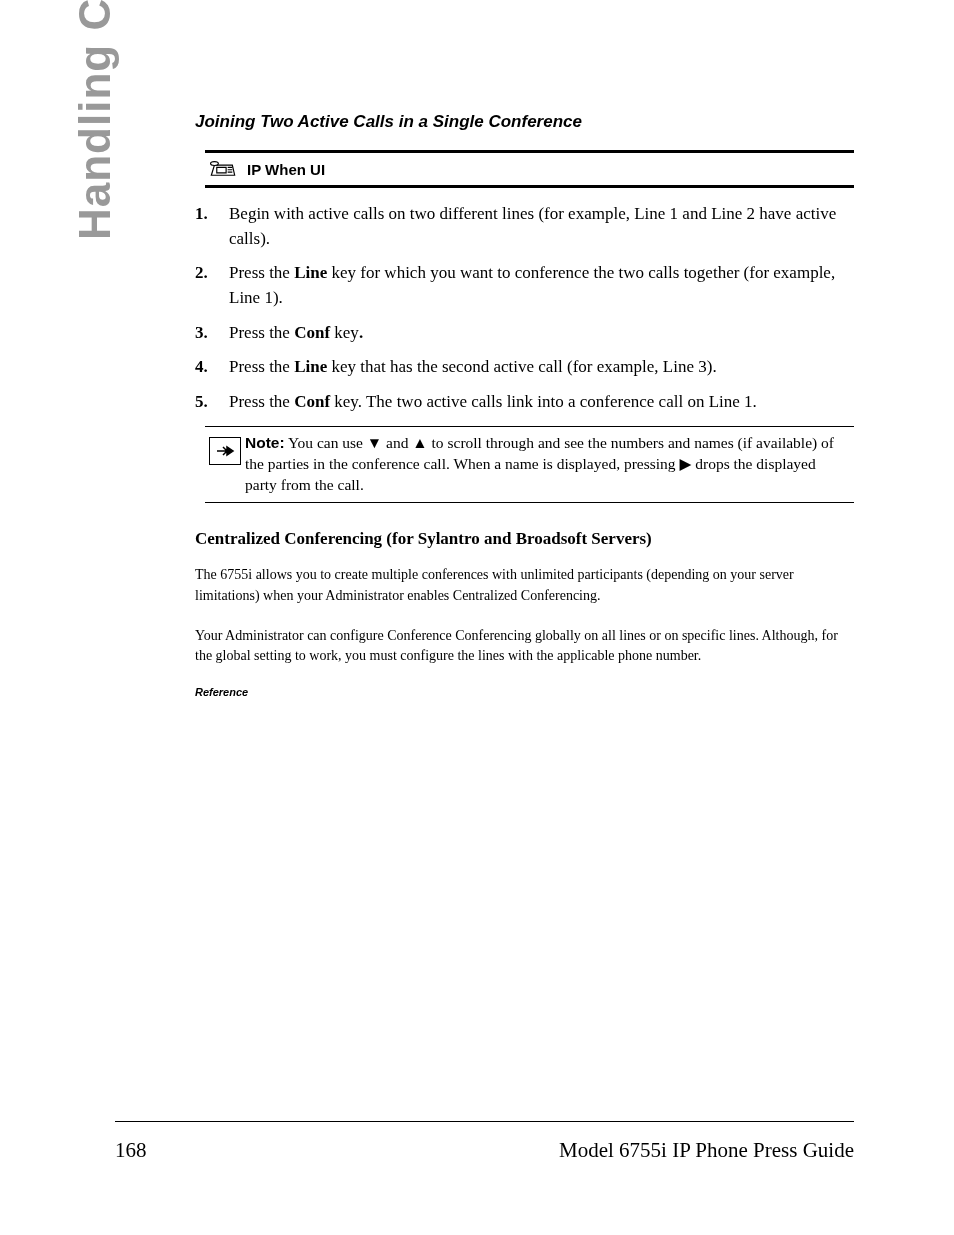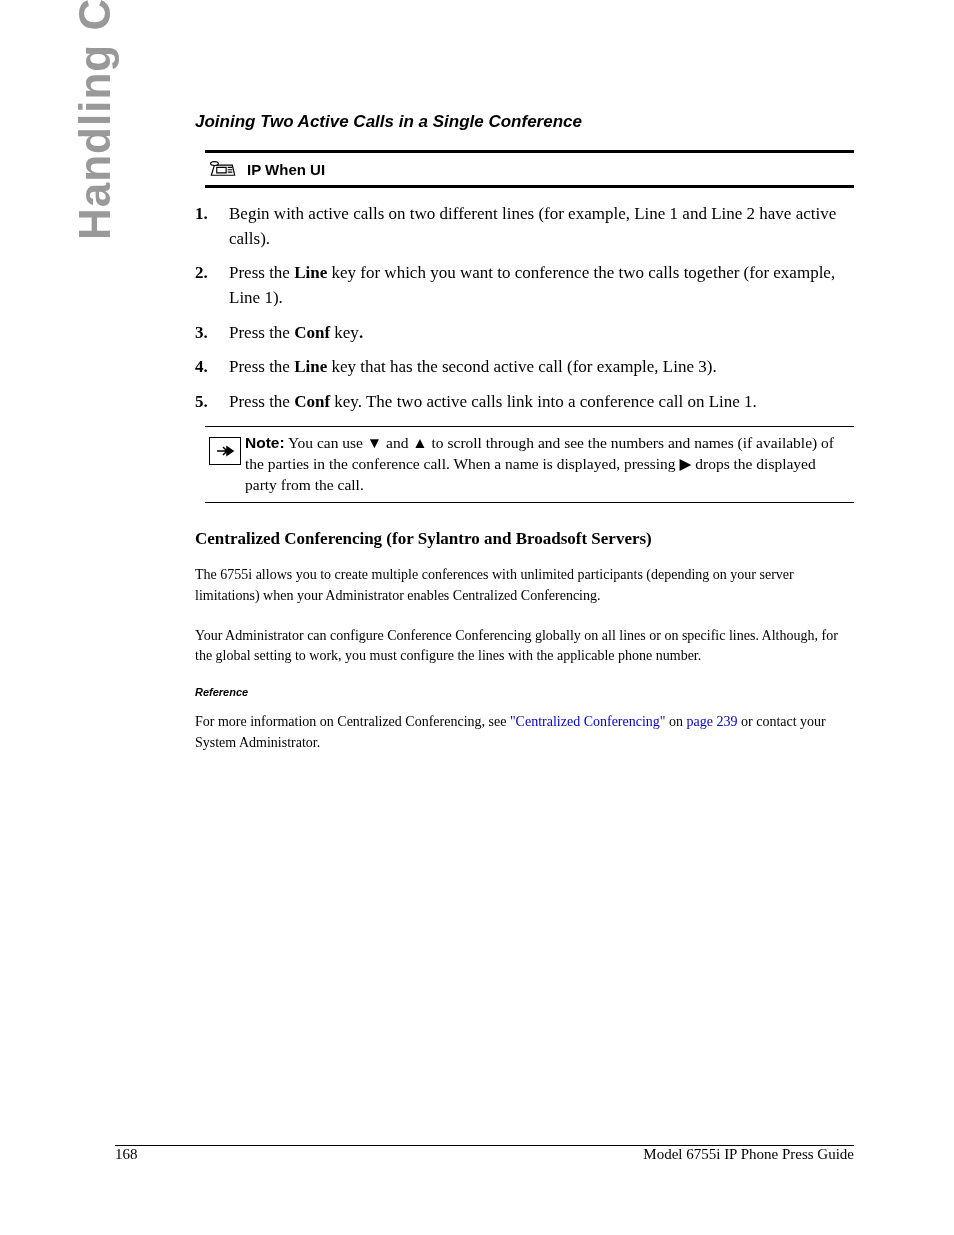--- a/index.html
+++ b/index.html
@@ -197,9 +197,6 @@
 
   <div class="ref-title">Reference</div>
 
-  <p class="body">
-    <span>For more information on Centralized Conferencing, see </span><span class="link">"Centralized Conferencing"</span><span> on </span><span class="link">page 239</span><span> or contact your System Administrator.</span>
-  </p>
 
 </div>
 

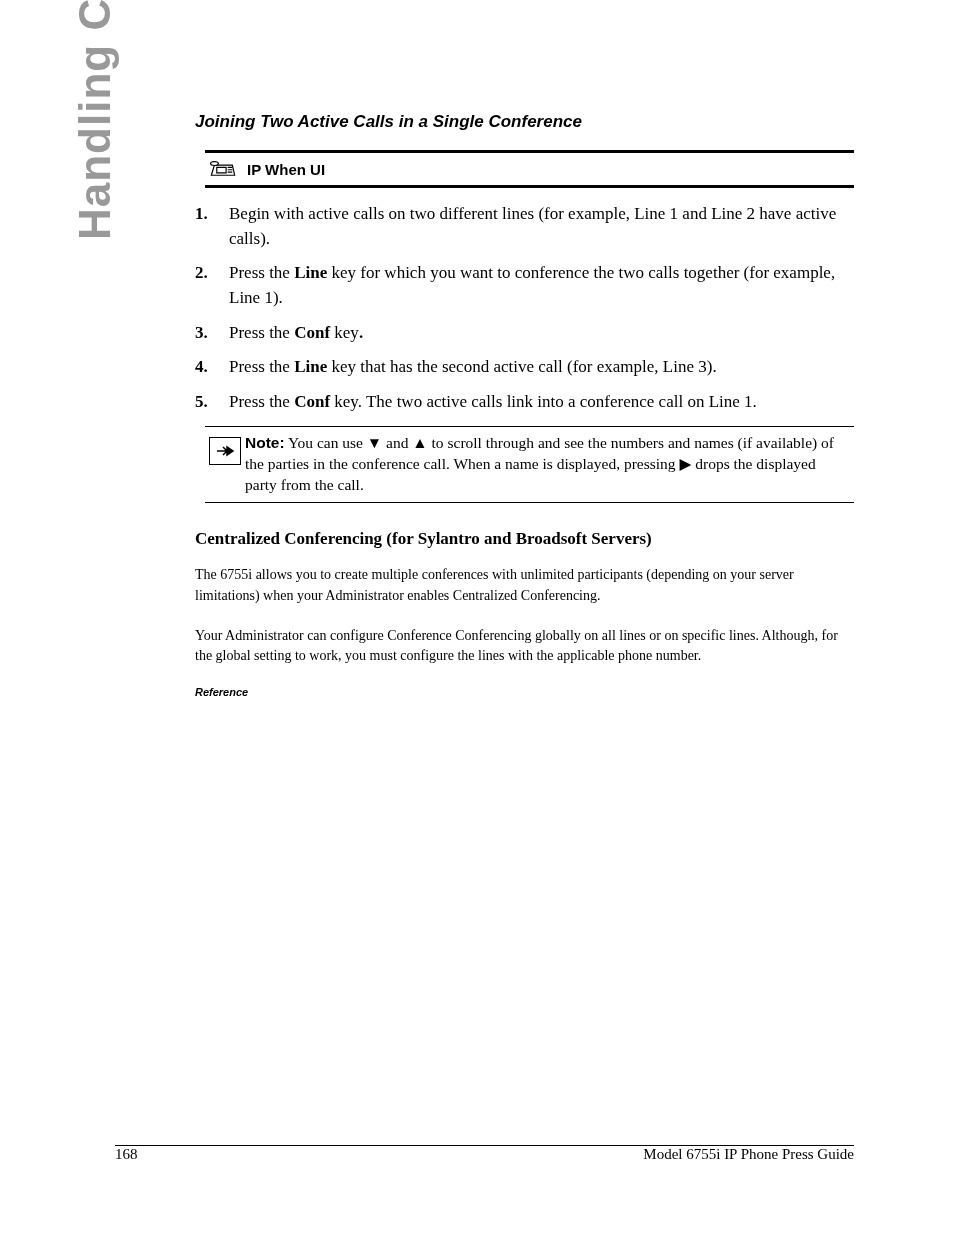--- a/index.html
+++ b/index.html
@@ -132,10 +132,10 @@
     right: 100px;
     bottom: 72px;
     border-top: 1px solid #000;
-    padding-top: 0;
+    padding-top: 16px;
     display: flex;
     justify-content: space-between;
-    font-size: 15px;
+    font-size: 21px;
   }
 </style>
 </head>

